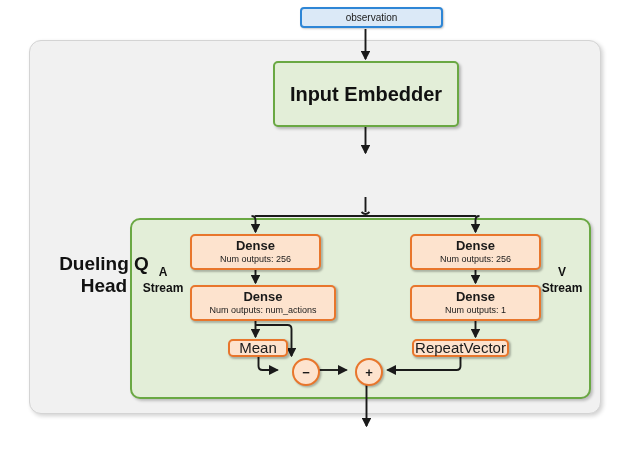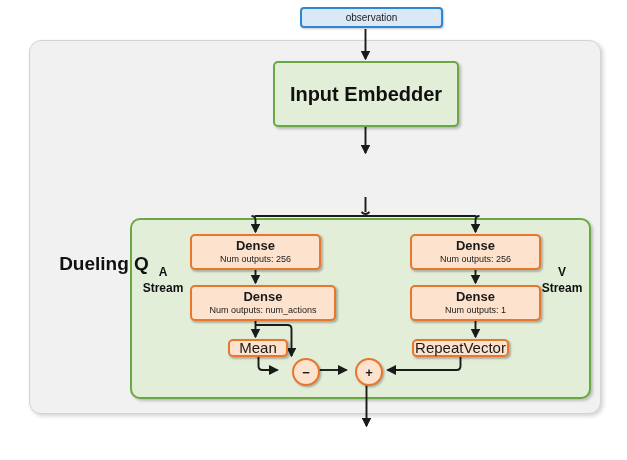--- a/index.html
+++ b/index.html
@@ -135,6 +135,7 @@
 
   <div class="lbl lbl-head" style="left:30px;top:253px;width:100px;margin-left:24px;">
     <div>Dueling Q</div>
+    <div>Head</div>
   </div>
 
   <div class="lbl lbl-stream" style="left:137px;top:265px;width:52px;">

